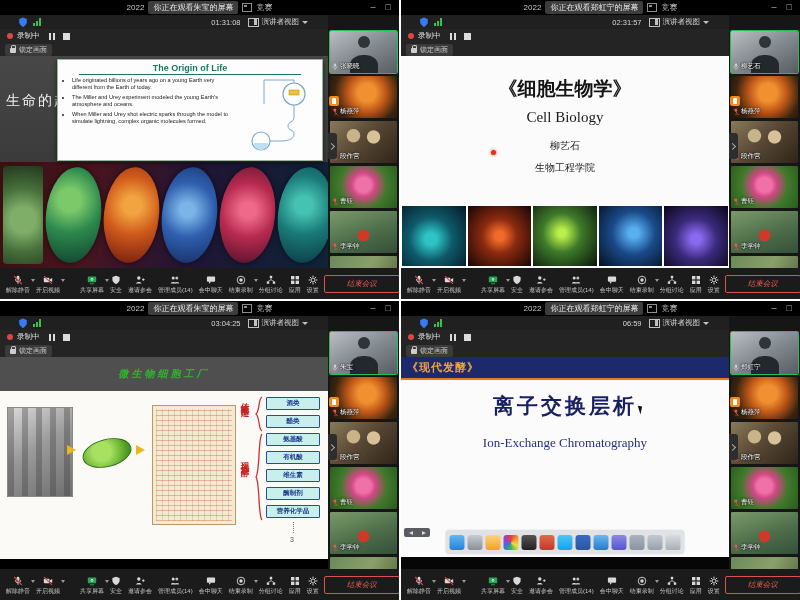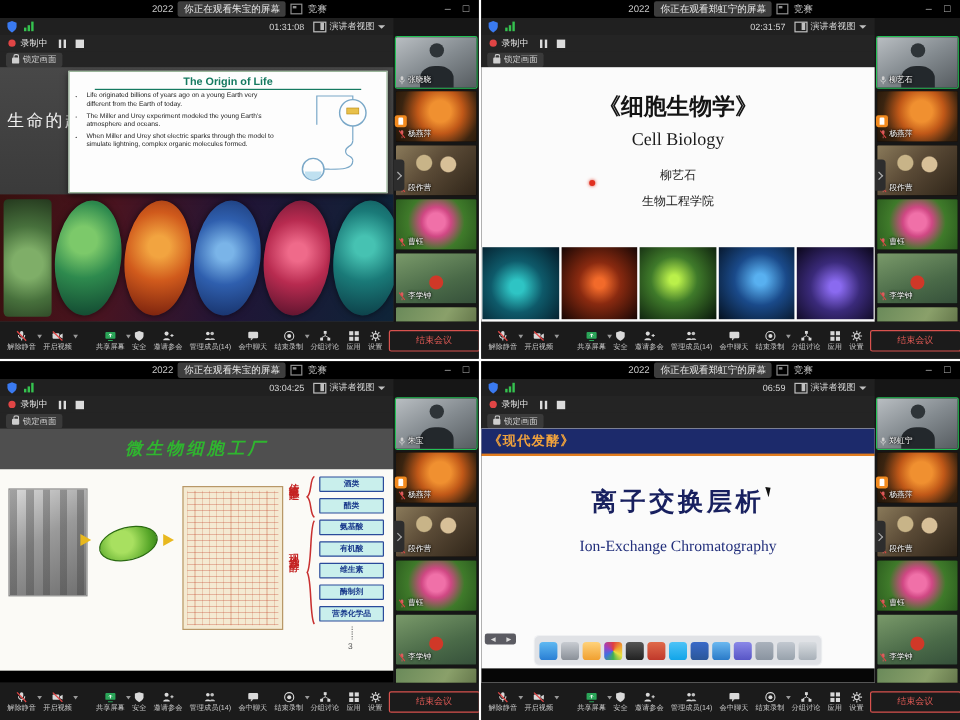--- a/index.html
+++ b/index.html
@@ -17,7 +17,7 @@
   
   .qbody{flex:1;display:flex;min-height:0;position:relative;}
   .main{flex:1;display:flex;flex-direction:column;min-width:0;background:#262626;}
-  .statusrow{flex:0 0 14px;display:flex;align-items:center;padding:0 5px;gap:5px;background:#202020;}
+  .statusrow{flex:0 0 14px;display:flex;align-items:center;padding:0 18px;gap:5px;background:#202020;}
   .sigbar{display:inline-flex;align-items:flex-end;gap:1px;height:8px;}
   .sigbar i{width:2px;background:#35c24f;display:block;}
   .sigbar i:nth-child(1){height:3px}.sigbar i:nth-child(2){height:5px}.sigbar i:nth-child(3){height:8px}

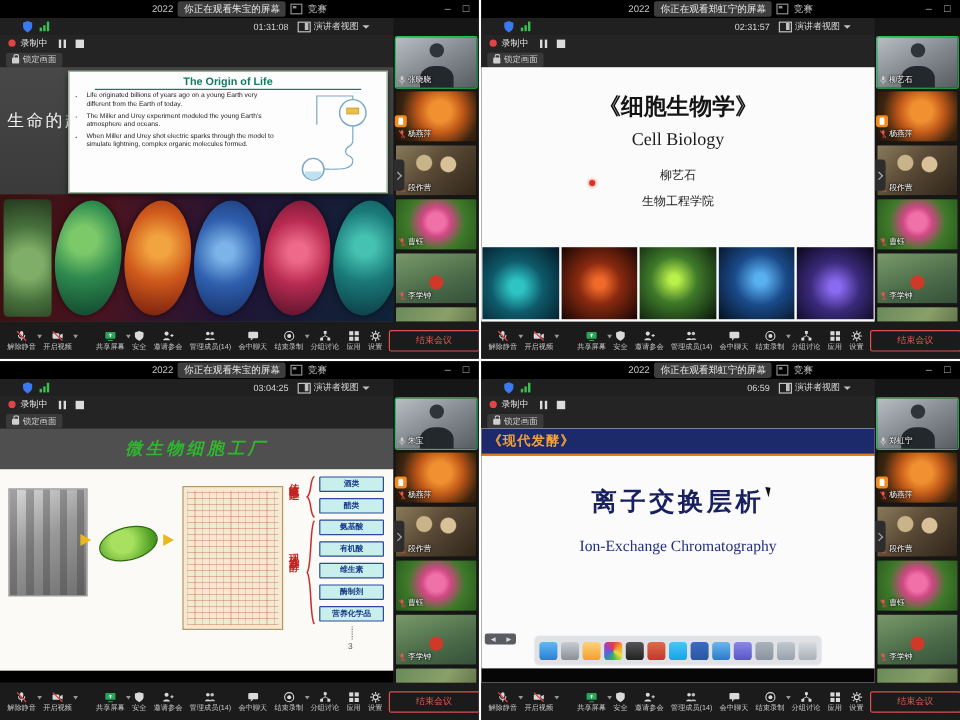--- a/index.html
+++ b/index.html
@@ -63,7 +63,7 @@
   .ticon{height:11px;display:flex;align-items:center;justify-content:center;}
   .tcaret{position:absolute;right:-4px;top:4px;width:0;height:0;border-left:2.5px solid transparent;border-right:2.5px solid transparent;border-top:3px solid #999;}
   .gap-l{margin-right:14px;}
-  .endbtn{margin-left:auto;border:1px solid #d8524e;color:#e25a55;font-size:7.5px;padding:3px 22px;border-radius:2px;background:transparent;white-space:nowrap;flex:0 0 auto;}
+  .endbtn{margin-left:auto;border:1px solid #d8524e;color:#e25a55;font-size:7.5px;padding:3px 22px;border-radius:2px;background:transparent;white-space:nowrap;flex:0 0 auto;font-style:italic;}
   
   .slide-q1{background:linear-gradient(#484848,#3a3a3a 52%,#2c2c2c);}
   .q1-sidetitle{position:absolute;left:6px;top:36px;color:#f2f2f2;font-size:14px;letter-spacing:2px;z-index:2;}

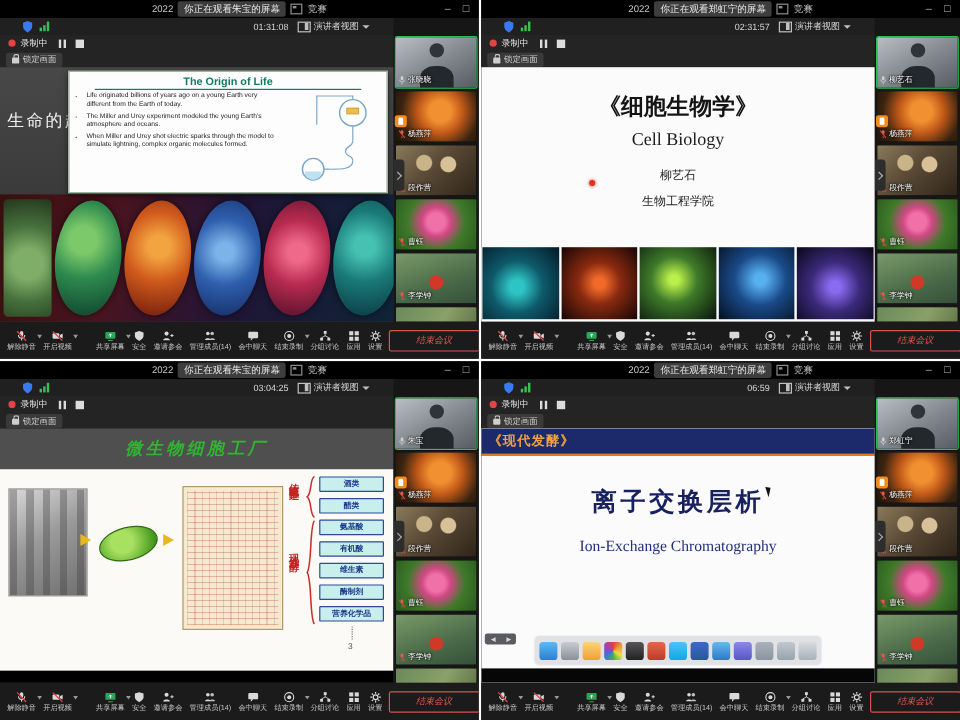--- a/index.html
+++ b/index.html
@@ -97,7 +97,7 @@
   
   .slide-q3{background:#303030;}
   .q3-titlebar{height:34px;background:#4f4f4f;display:flex;align-items:center;justify-content:center;}
-  .q3-titlebar span{color:#2fb52f;font-size:14px;font-weight:bold;font-style:italic;letter-spacing:3px;}
+  .q3-titlebar span{color:#2fb52f;font-size:10px;font-weight:bold;font-style:italic;letter-spacing:3px;}
   .q3-body{position:absolute;left:0;right:0;top:34px;bottom:10px;background:#fbfaf6;}
   .q3-blackbar{position:absolute;left:0;right:0;bottom:0;height:10px;background:#000;}
   .q3-photo{position:absolute;left:7px;top:16px;width:64px;height:88px;border:1px solid #888;

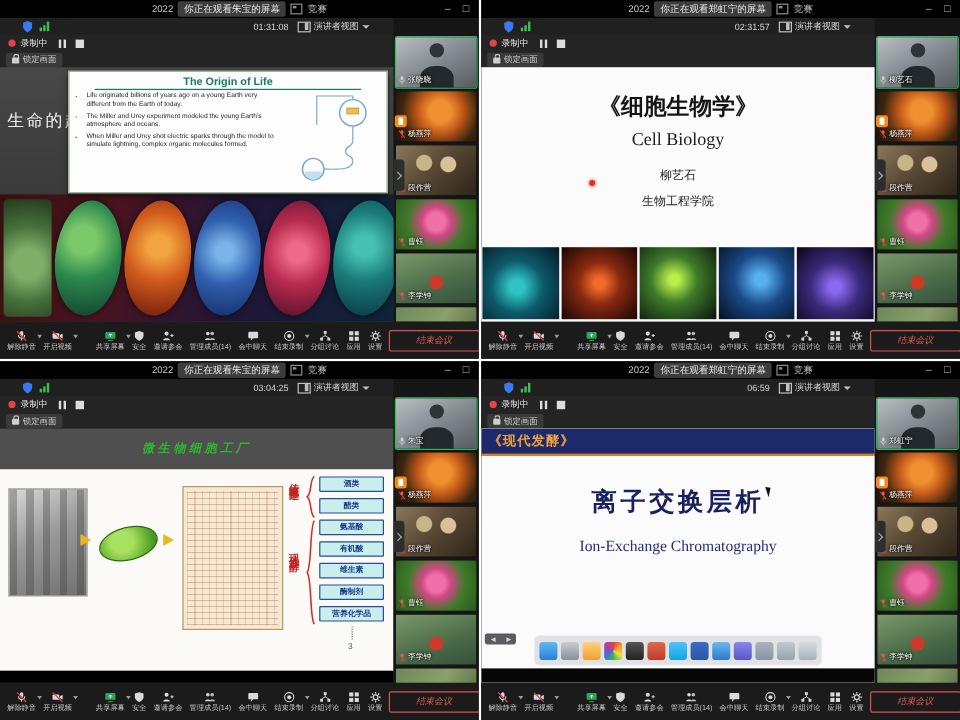--- a/index.html
+++ b/index.html
@@ -121,7 +121,7 @@
   .slide-q4{background:#fbfbfb;}
   .q4-header{height:21px;background:#1c2a6b;border-bottom:2px solid #e07c1e;display:flex;align-items:center;padding-left:6px;}
   .q4-header span{color:#f0a23c;font-size:11px;font-weight:bold;letter-spacing:1px;}
-  .q4-title{text-align:center;margin-top:24px;font-size:21px;font-weight:bold;color:#18205f;letter-spacing:3px;}
+  .q4-title{text-align:center;margin-top:12px;font-size:21px;font-weight:bold;color:#18205f;letter-spacing:3px;}
   .q4-sub{text-align:center;margin-top:15px;font-size:13px;color:#23307c;font-family:"Liberation Serif",serif;}
   .q4-ref{text-align:center;margin-top:18px;font-size:8.5px;font-weight:bold;color:#1a2a72;}
   .q4-cursor{position:absolute;left:238px;top:48px;width:0;height:0;border-left:4px solid #111;border-top:2px solid transparent;border-bottom:7px solid transparent;transform:rotate(-18deg);}

